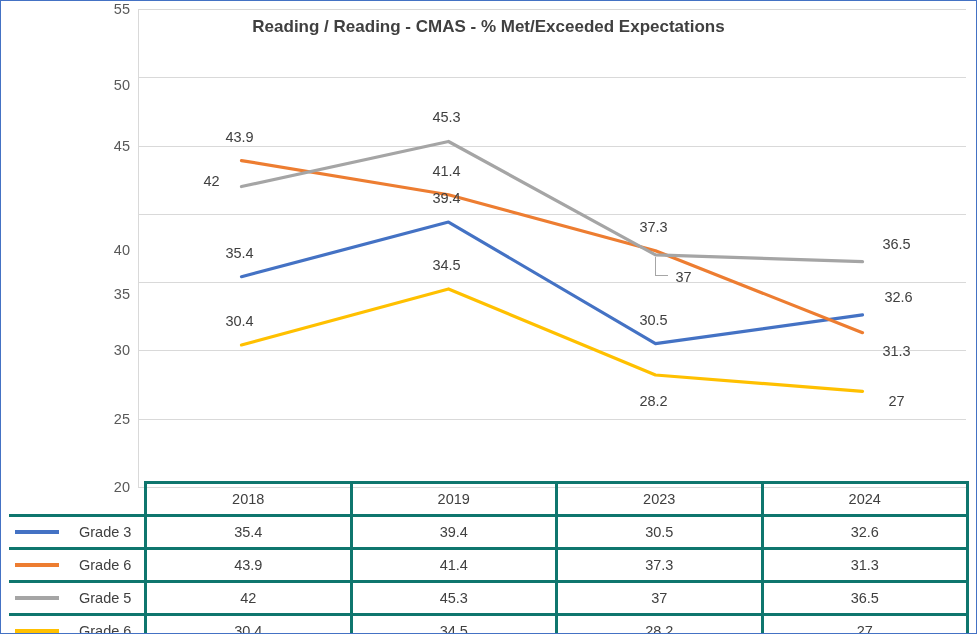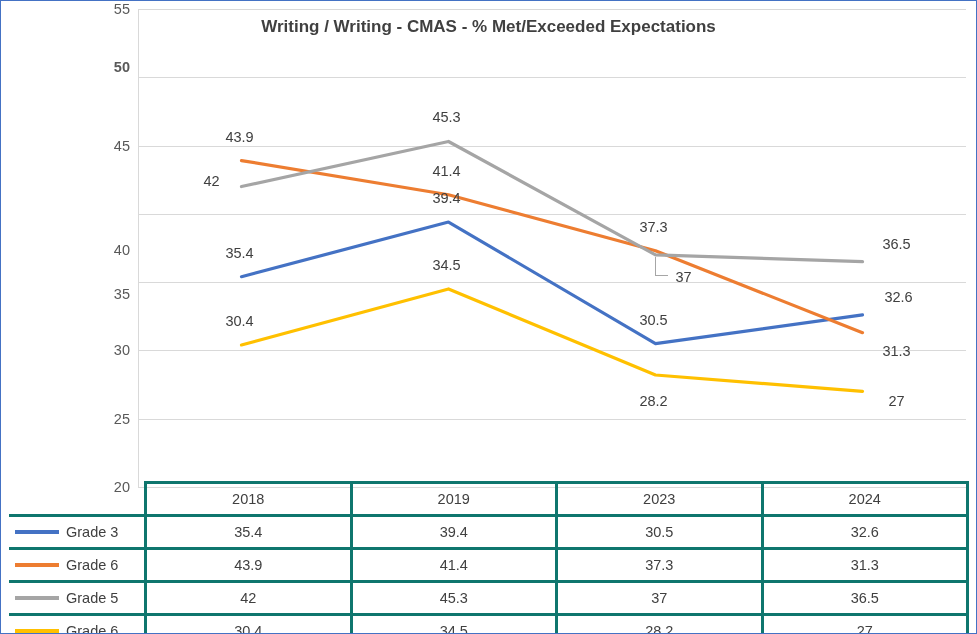--- a/index.html
+++ b/index.html
@@ -137,7 +137,7 @@
 <div id="chart-frame">
 
   <div id="chart-title">
-    <span class="line2">Writing / Writing - CMAS - % Met/Exceeded Expectations</span>
+    <span class="line2">Reading / Reading - CMAS - % Met/Exceeded Expectations</span>
   </div>
 
   <div id="plot-area">

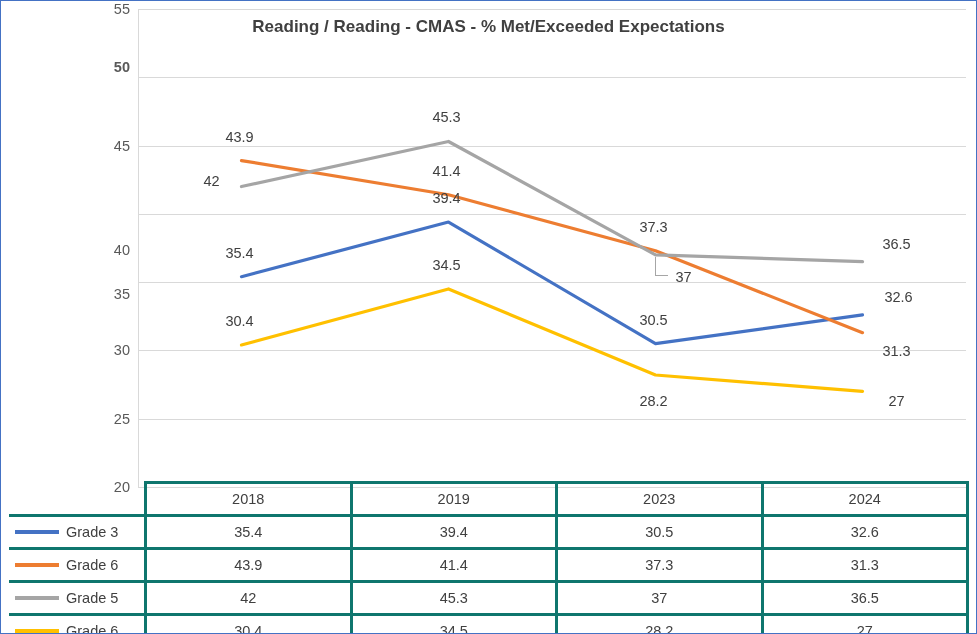--- a/index.html
+++ b/index.html
@@ -159,7 +159,7 @@
         <div class="ytick" style="top: 273.143px; margin-top: 12px;">35</div>
         <div class="ytick" style="top: 204.857px; margin-top: 36px;">40</div>
         <div class="ytick" style="top: 136.571px;">45</div>
-        <div class="ytick" style="top: 58px; font-weight: bold;">50</div>
+        <div class="ytick" style="top: 76px;">50</div>
         <div class="ytick" style="top: 0px;">55</div>
       </div>
     <svg id="series-svg" preserveAspectRatio="none" viewBox="0 0 828 478">

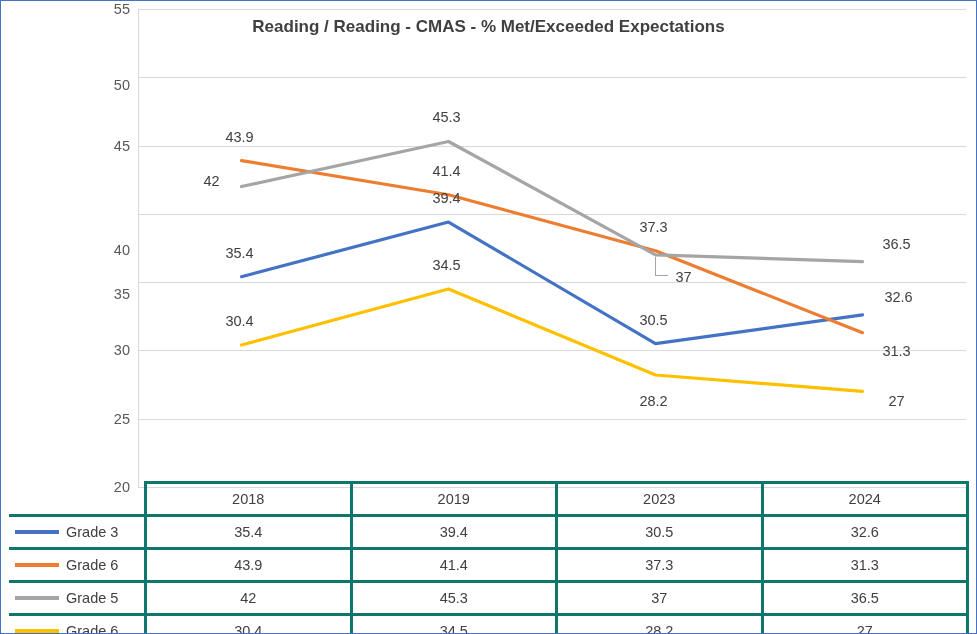--- a/index.html
+++ b/index.html
@@ -121,7 +121,7 @@
   #data-table .legend-inner {
     display: flex;
     align-items: center;
-    gap: 7px;
+    gap: 20px;
   }
   .legend-swatch {
     display: inline-block;

